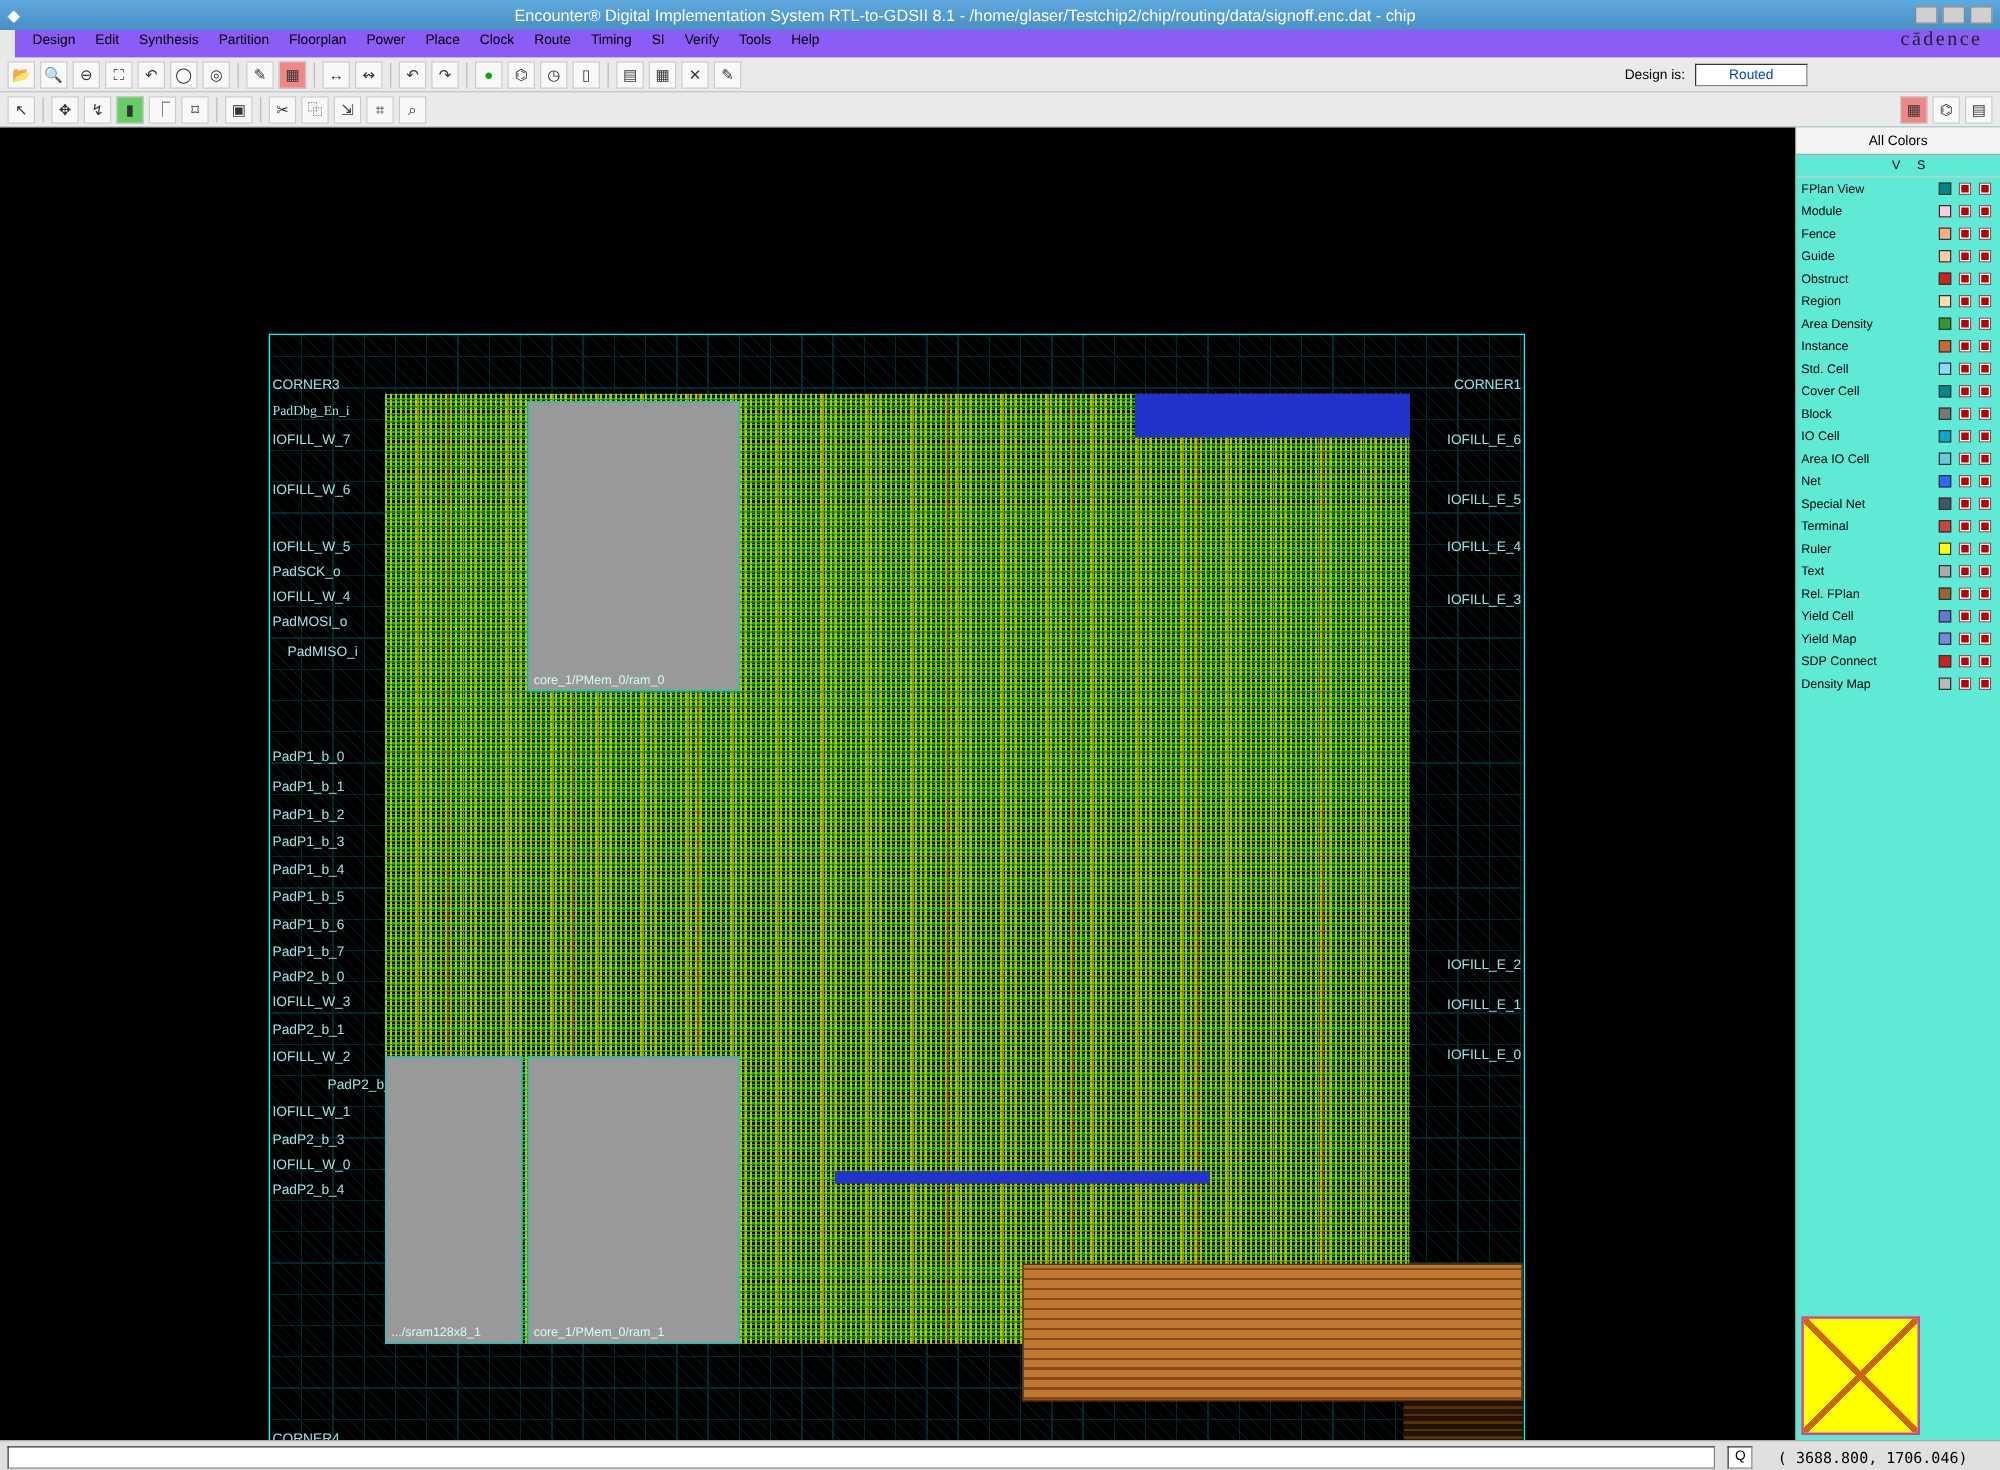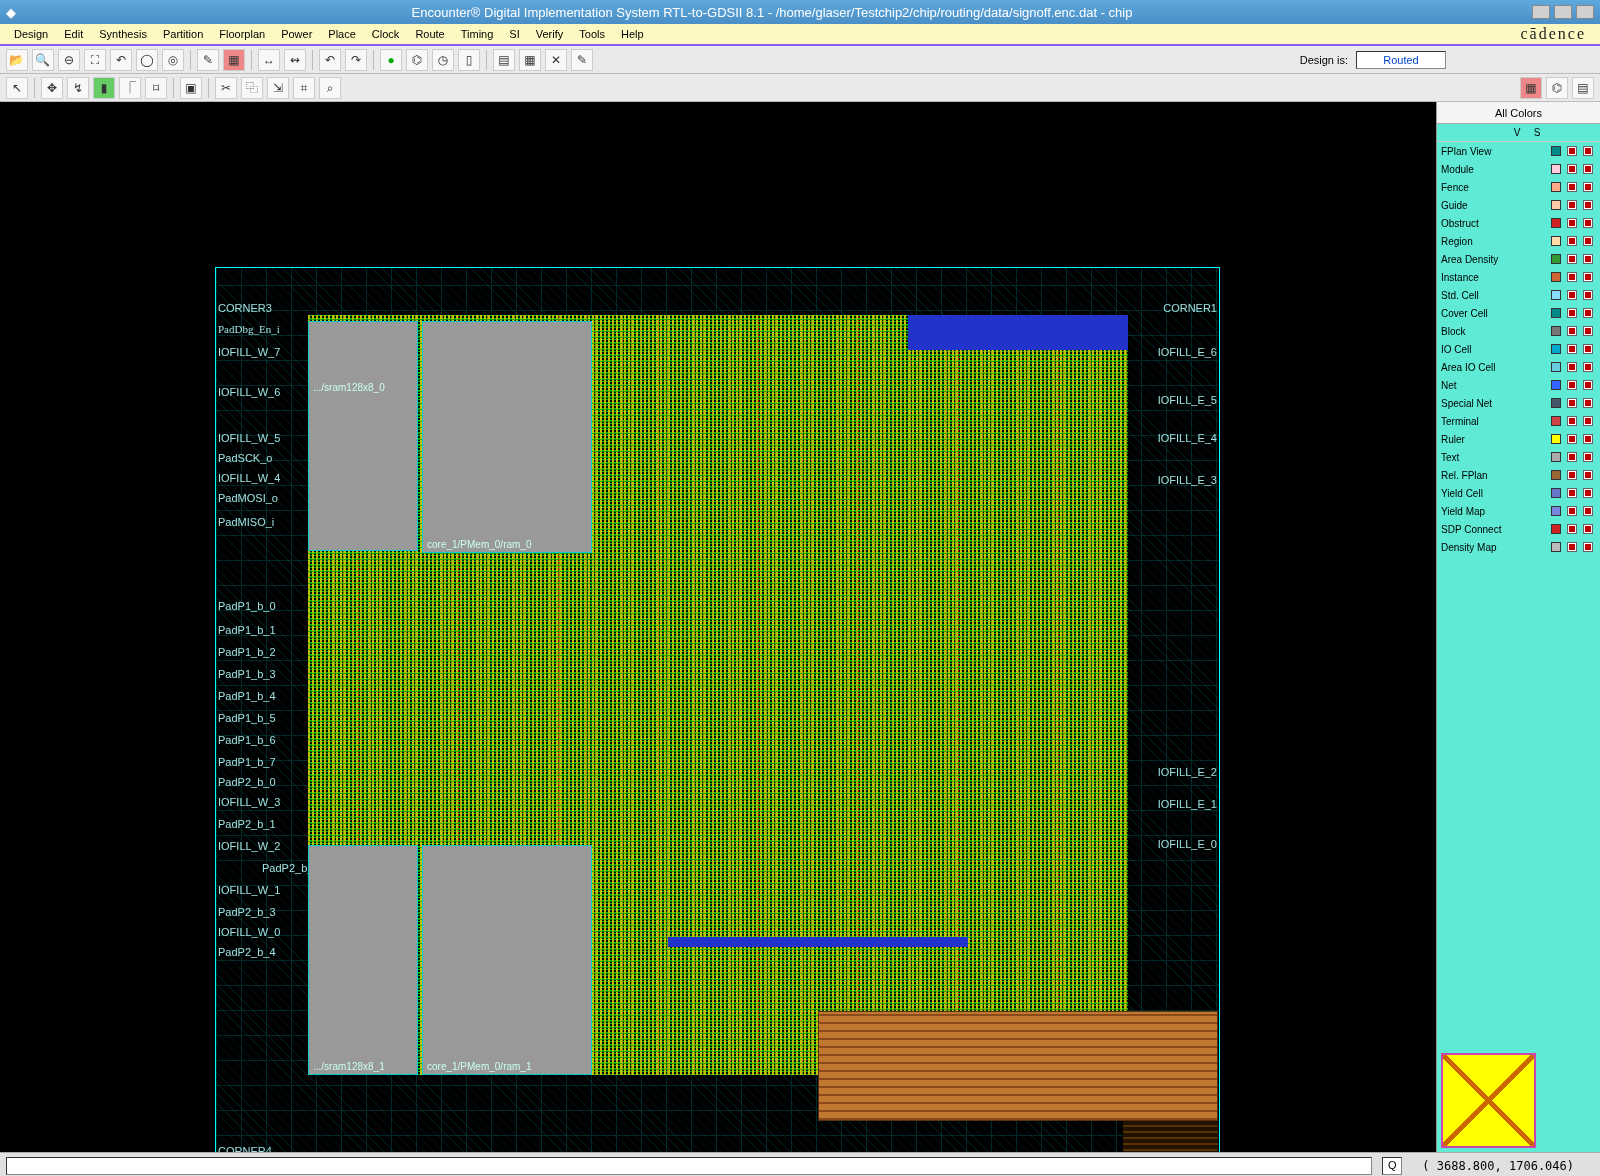--- a/index.html
+++ b/index.html
@@ -7,7 +7,7 @@
 .titlebar { height:24px; background:linear-gradient(#5ea9dd,#4a8fc7); color:#fff; display:flex; align-items:center; padding:0 6px; font-size:13px; }
 .titlebar .title { flex:1; text-align:center; }
 .titlebar .winbtn { width:18px; height:14px; background:#d0d0d0; margin-left:4px; border:1px solid #888; }
-.menubar { height:22px; background:#fef9c3; display:flex; align-items:center; padding:0 6px; border-bottom:2px solid #8b5cf6; }
+.menubar { height:22px; background:#8b5cf6; display:flex; align-items:center; padding:0 6px; border-bottom:6px solid #8b5cf6;margin-left:12px; }
 .menubar span { padding:0 8px; cursor:default; }
 .menubar .brand { margin-left:auto; font-family:serif; font-size:16px; letter-spacing:2px; color:#222; }
 .toolrow { height:28px; background:#eaeaea; display:flex; align-items:center; border-bottom:1px solid #bbb; padding:0 4px; }

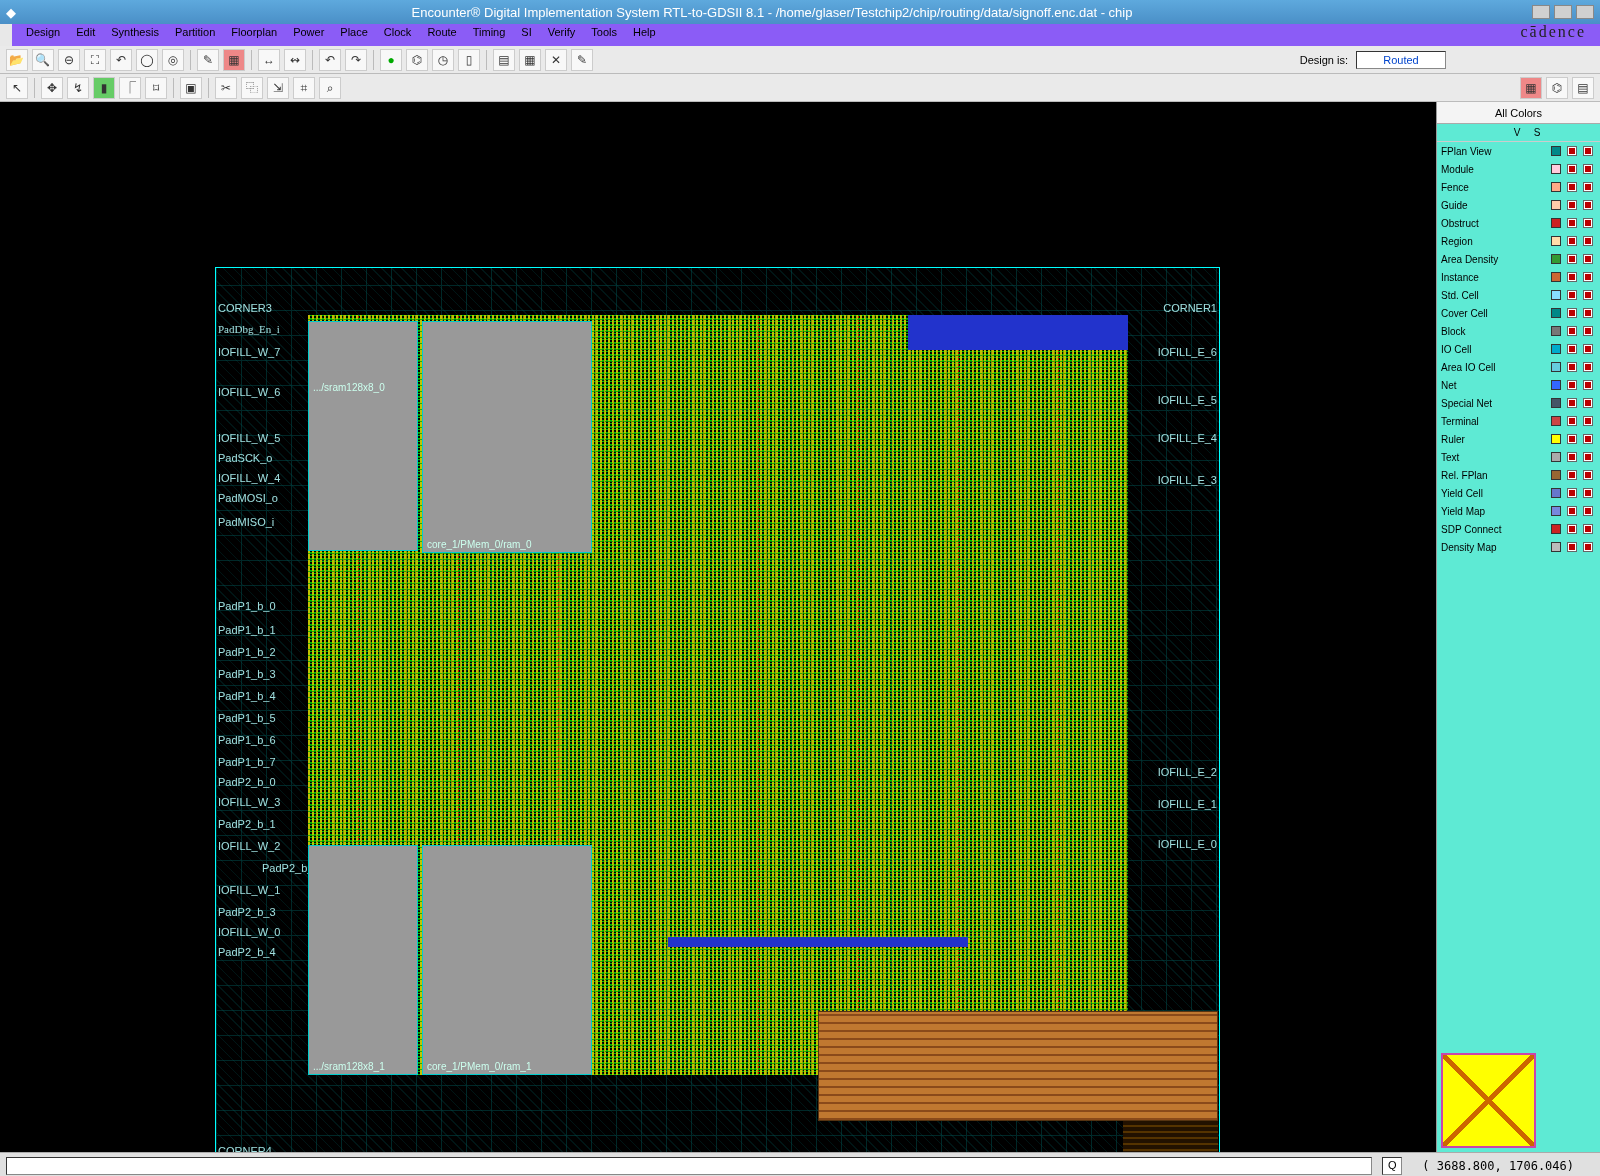--- a/index.html
+++ b/index.html
@@ -204,9 +204,6 @@
         <div class="bluebar" style="top:0;right:0;width:220px;height:35px;"></div>
         <div class="bluebar" style="bottom:128px;right:160px;width:300px;height:10px;"></div>
 
-        <div class="macro" style="top:6px;left:0;width:110px;height:230px;">
-            <span class="lbl" style="top:60px;bottom:auto;">.../sram128x8_0</span>
-          </div>
         <div class="macro" style="top:6px;left:114px;width:170px;height:232px;">
             <span class="lbl">core_1/PMem_0/ram_0</span>
           </div>

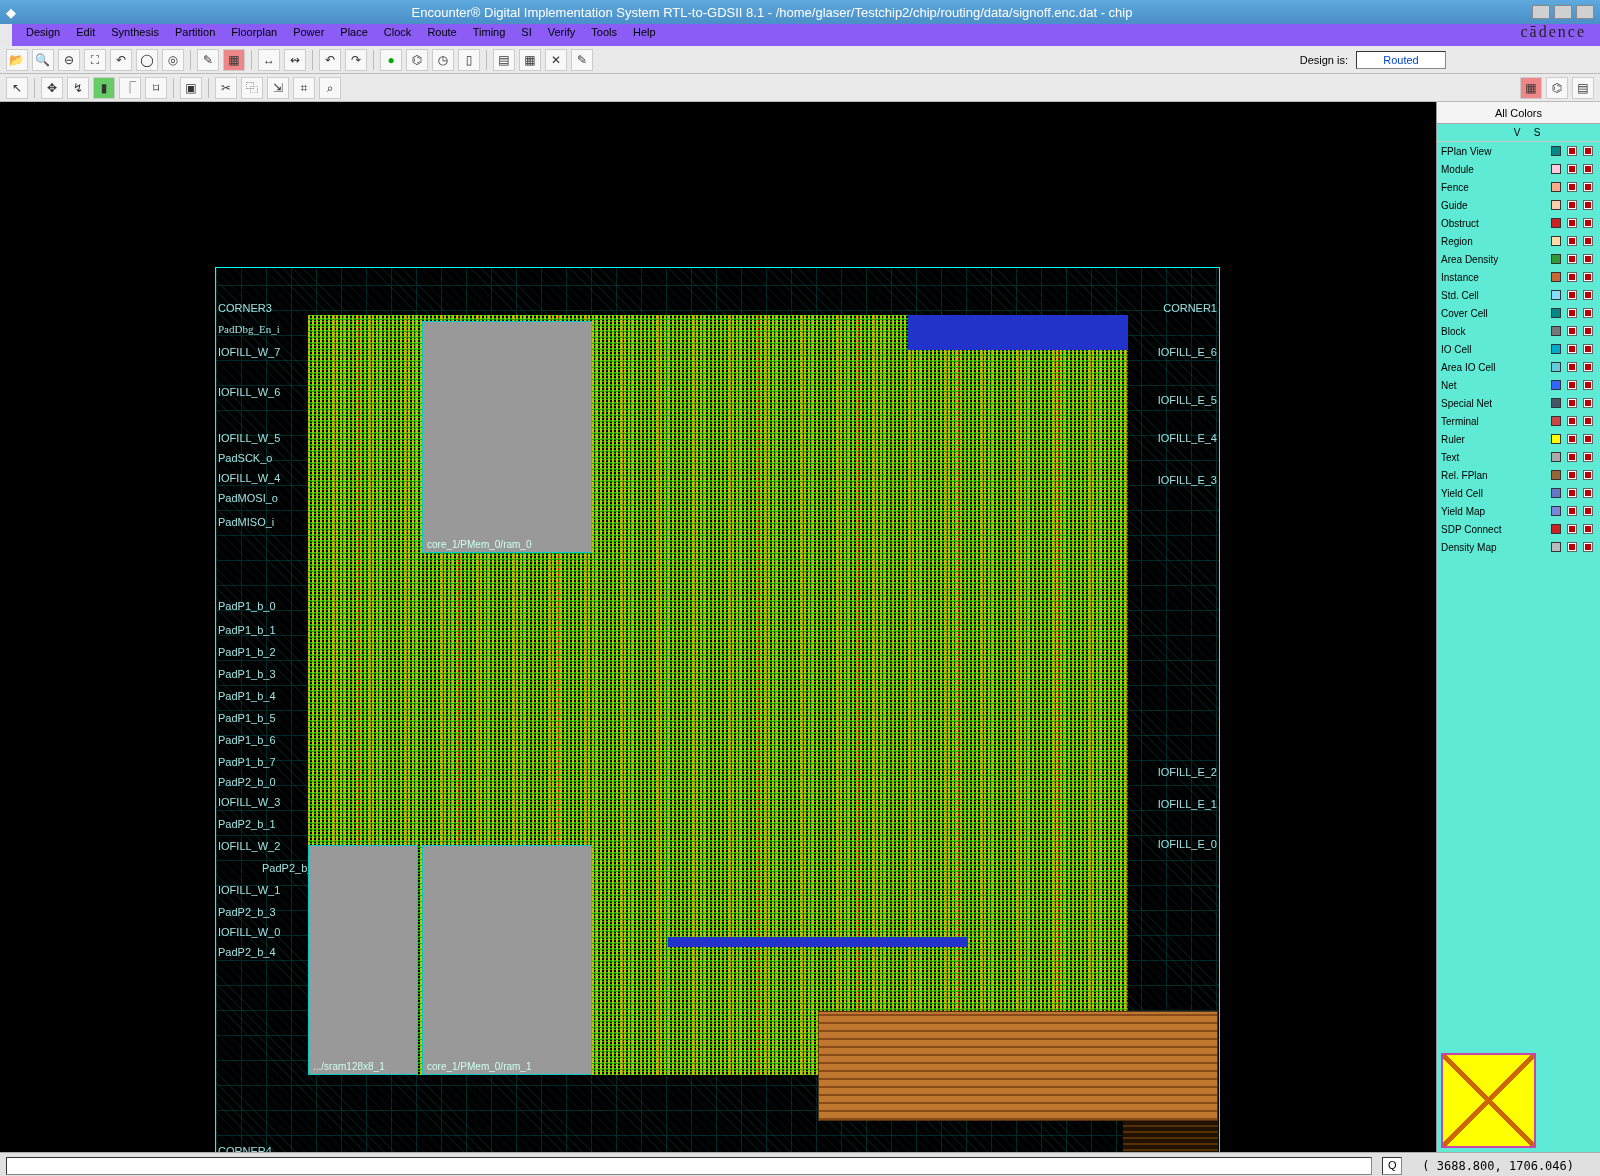--- a/index.html
+++ b/index.html
@@ -171,7 +171,7 @@
       <span class="leftlabel" style="top:184px;">PadSCK_o</span>
       <span class="leftlabel" style="top:204px;">IOFILL_W_4</span>
       <span class="leftlabel" style="top:224px;">PadMOSI_o</span>
-      <span class="leftlabel" style="top:248px;">PadMISO_i</span>
+      <span class="leftlabel" style="top:248px;padding-left:12px;">PadMISO_i</span>
       <span class="leftlabel" style="top:332px;">PadP1_b_0</span>
       <span class="leftlabel" style="top:356px;">PadP1_b_1</span>
       <span class="leftlabel" style="top:378px;">PadP1_b_2</span>

